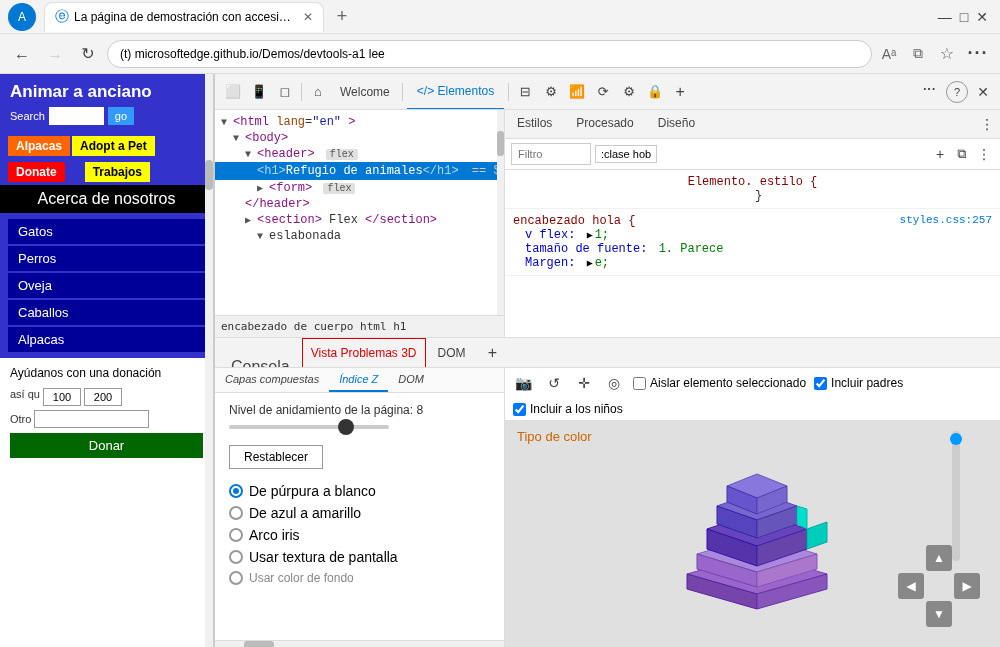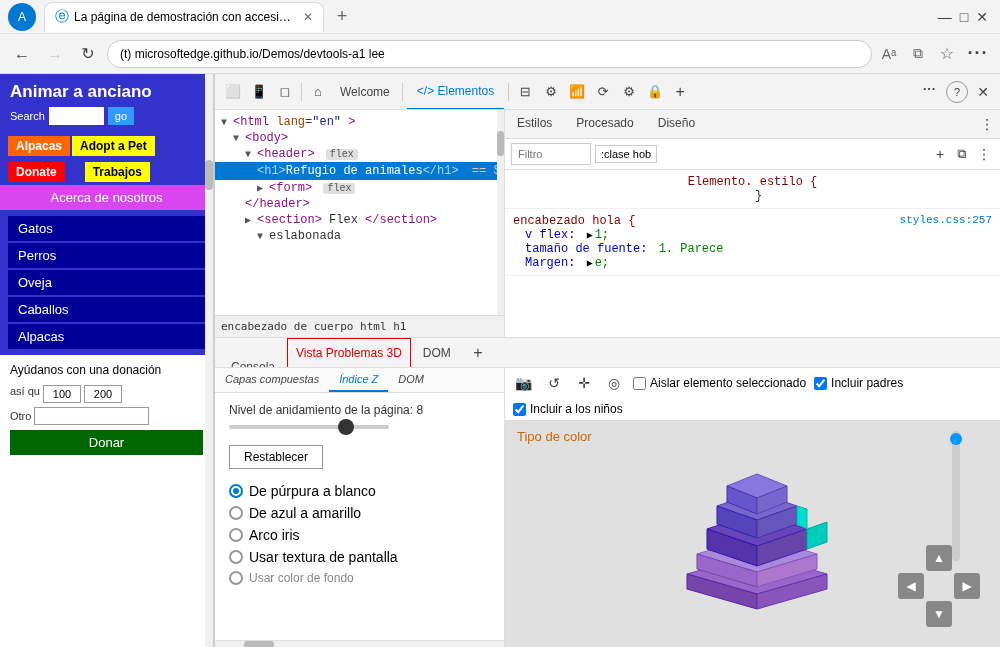--- a/index.html
+++ b/index.html
@@ -63,7 +63,7 @@
         <button style="background:#ffff00;color:black;border:none;padding:3px 8px;font-size:12px;cursor:pointer;font-weight:bold;">Trabajos</button>
       </div>
 
-      <div style="background:#d946ef;color:white;text-align:center;padding:5px;font-size:13px;cursor:pointer;">Acerca de nosotros</div>
+      <div style="background:#000000;color:white;text-align:center;padding:5px;font-size:16px;cursor:pointer;">Acerca de nosotros</div>
 
       <div style="background:#3333cc;padding:4px 8px;">
         <div style="background:#000099;color:white;padding:5px 10px;margin:2px 0;font-size:13px;cursor:pointer;">Gatos</div>

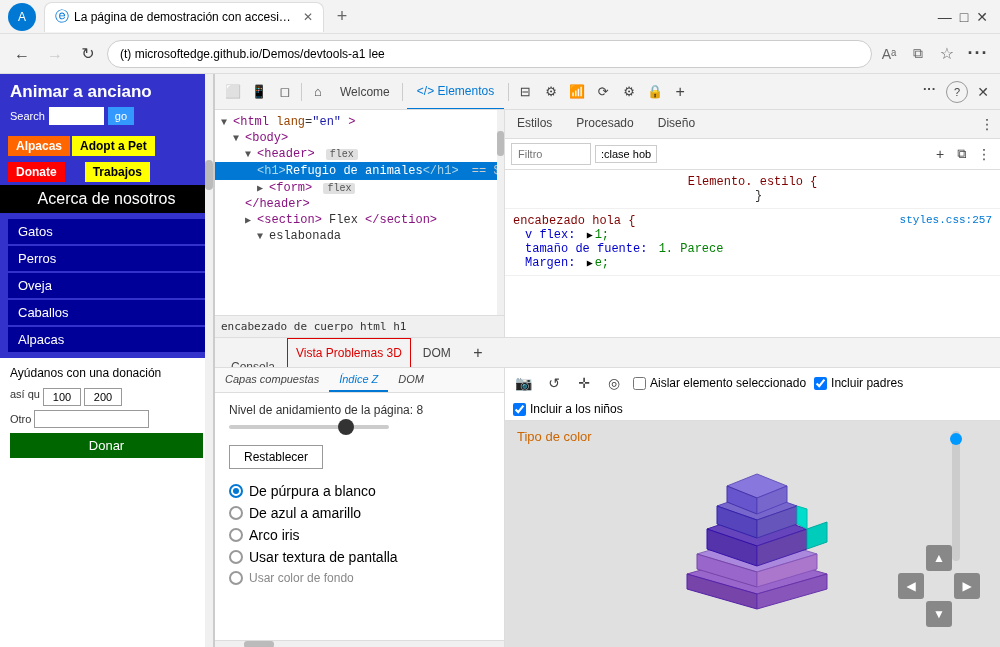--- a/index.html
+++ b/index.html
@@ -237,7 +237,7 @@
       </div>
 
       <div style="display:flex;align-items:center;height:30px;background:#f3f3f3;border-top:1px solid #ddd;padding:0 8px;gap:4px;">
-        <div style="padding:0 8px;height:30px;display:flex;align-items:center;font-size:12px;cursor:pointer;color:#444;margin-top:28px;">Consola</div>
+        <div style="padding:0 8px;height:30px;display:flex;align-items:center;font-size:16px;cursor:pointer;color:#444;margin-top:28px;">Consola</div>
         <div style="padding:0 8px;height:30px;display:flex;align-items:center;font-size:12px;cursor:pointer;color:#d00;border:1px solid #d00;border-bottom:none;">Vista Problemas 3D</div>
         <div style="padding:0 8px;height:30px;display:flex;align-items:center;font-size:12px;cursor:pointer;color:#444;">DOM</div>
         <span style="width:22px;height:22px;display:flex;align-items:center;justify-content:center;cursor:pointer;font-size:16px;color:#444;margin-left:4px;">+</span>

